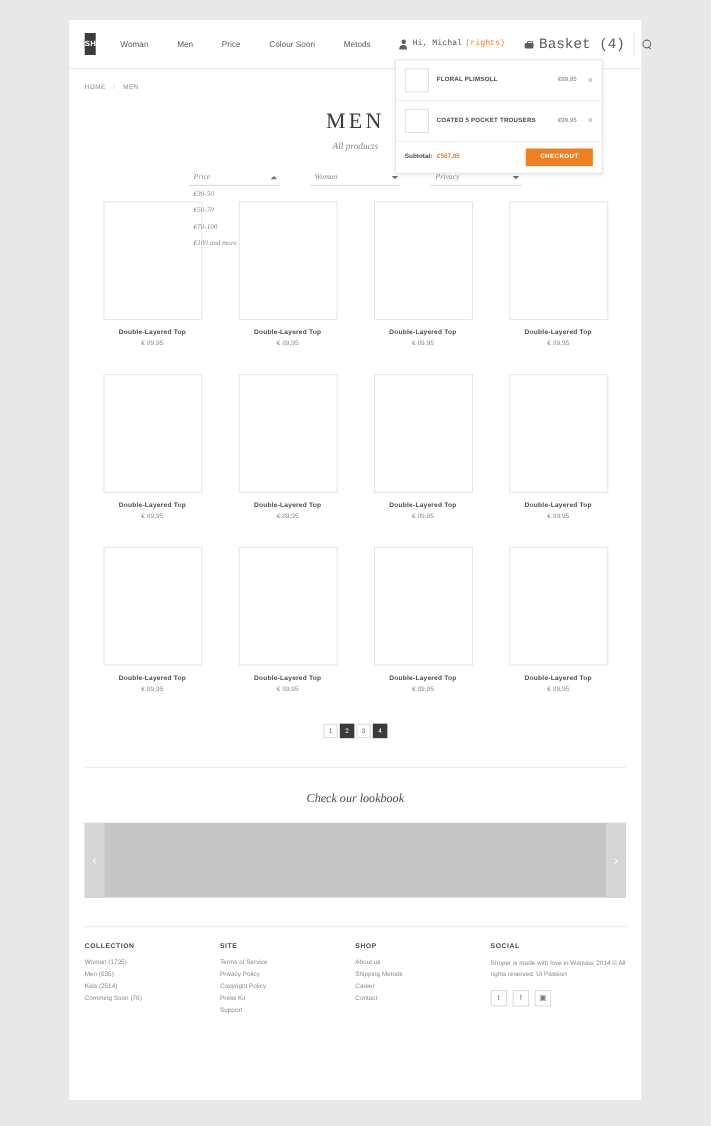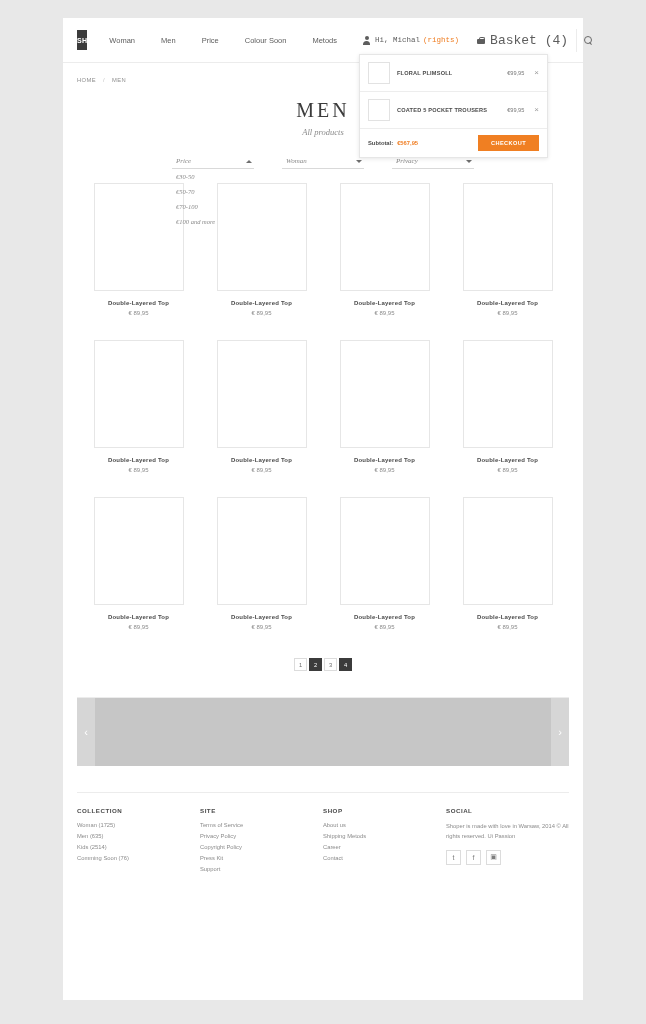--- a/index.html
+++ b/index.html
@@ -509,6 +509,7 @@
     </div>
 
     <div class="lookbook-sep"></div>
+    <div class="lookbook-title">Check our lookbook</div>
     <div class="lookbook">
       <div class="look-arrow left">‹</div>
       <div class="look-arrow right">›</div>

